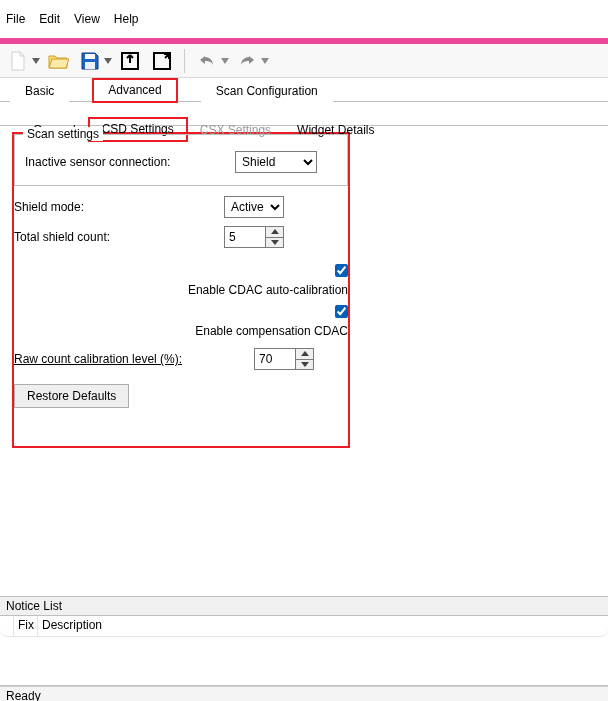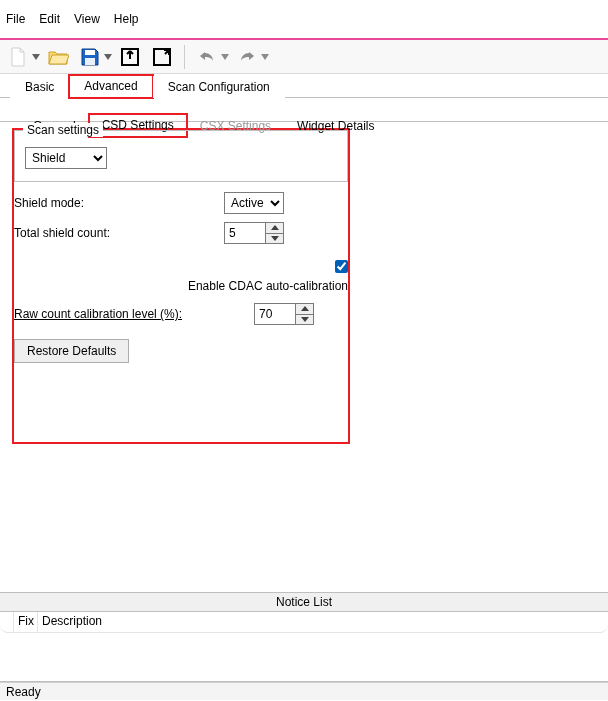--- a/index.html
+++ b/index.html
@@ -16,7 +16,7 @@
     display: flex;
     gap: 14px;
     padding: 19px 6px;
-    border-bottom: 2px solid #ec4899;
+    border-bottom: 6px solid #ec4899;
     height: 20px;
     align-items: center;
   }

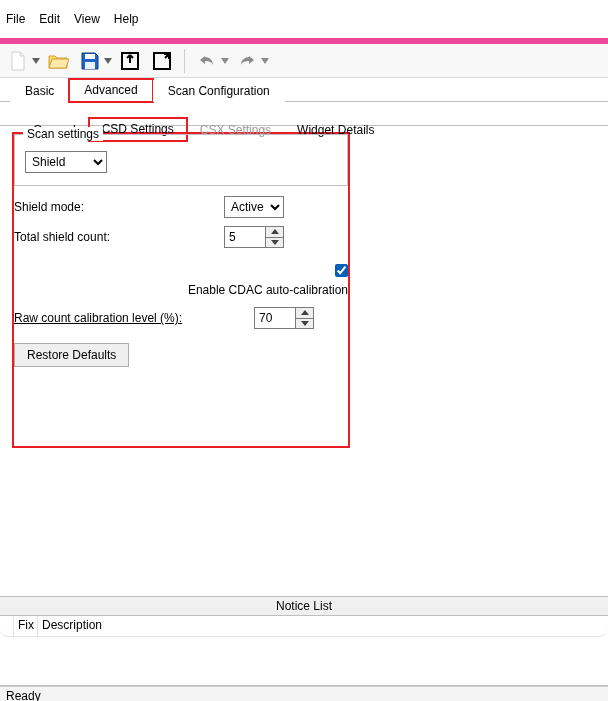--- a/index.html
+++ b/index.html
@@ -46,6 +46,7 @@
     padding-left: 10px;
     height: 24px;
     align-items: flex-end;
+    gap: 24px;
   }
   .primary-tabs .tab {
     padding: 3px 14px 4px;

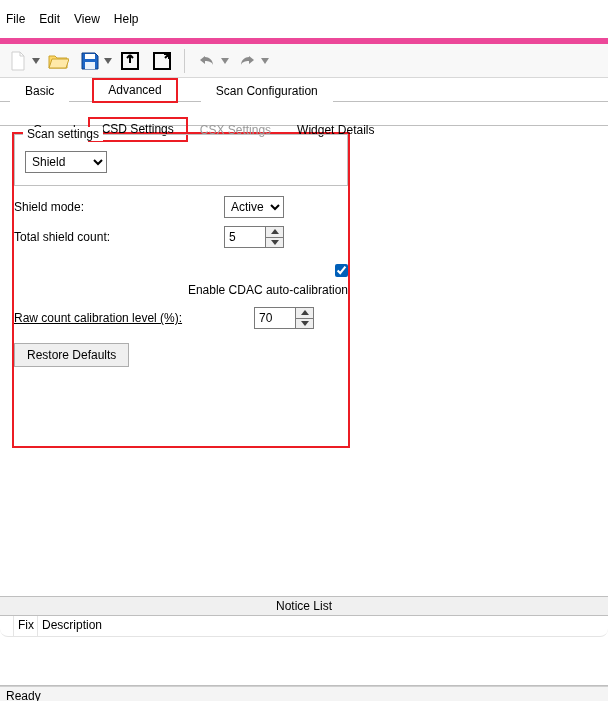--- a/index.html
+++ b/index.html
@@ -312,6 +312,7 @@
     <div class="groupbox">
       <span class="groupbox-title">Scan settings</span>
       <div class="row">
+        <div class="label-col">Inactive sensor connection:</div>
         <select class="win sel-80">
           <option>Shield</option>
         </select>

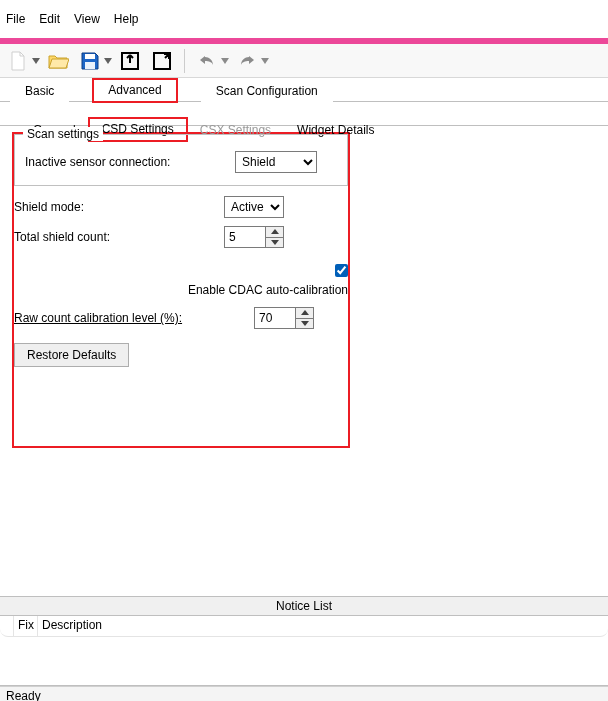--- a/index.html
+++ b/index.html
@@ -350,6 +350,10 @@
       <span>Enable CDAC auto-calibration</span>
     </div>
 
+    <div class="chk-row">
+      <input type="checkbox" checked="" style="">
+      <span>Enable compensation CDAC</span>
+    </div>
 
     <div class="row" style="margin-top:10px;">
       <div class="label-col" style="width:240px;text-decoration:underline;">Raw count calibration level (%):</div>

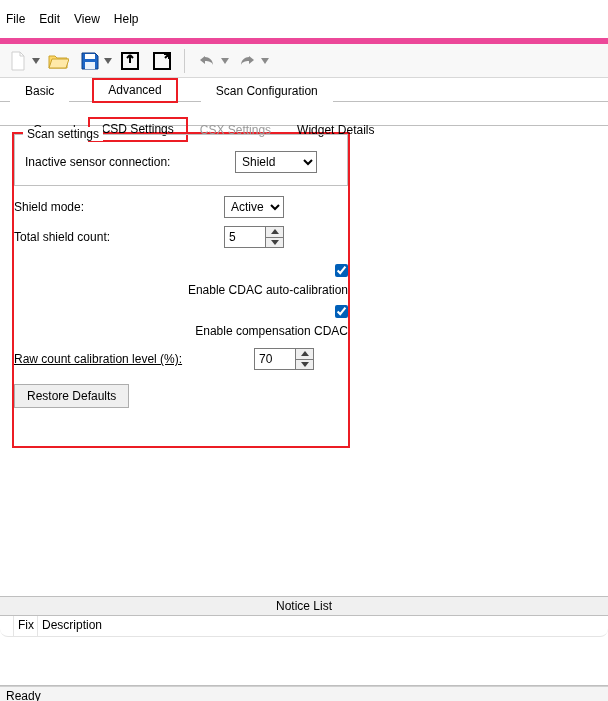--- a/index.html
+++ b/index.html
@@ -184,7 +184,6 @@
     border-bottom:1px solid #bfbfbf;
     padding: 2px 6px;
     font-size:12px;
-    text-align:center;
   }
   .notice-body {
     height: 70px;

